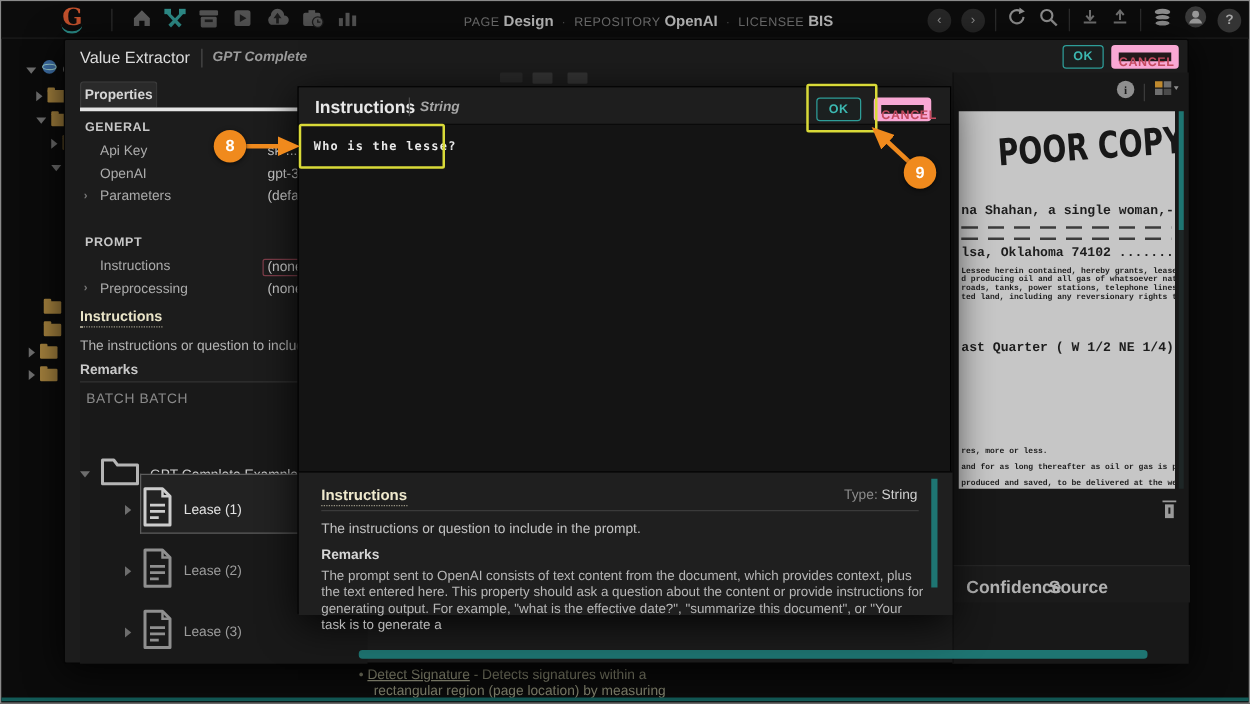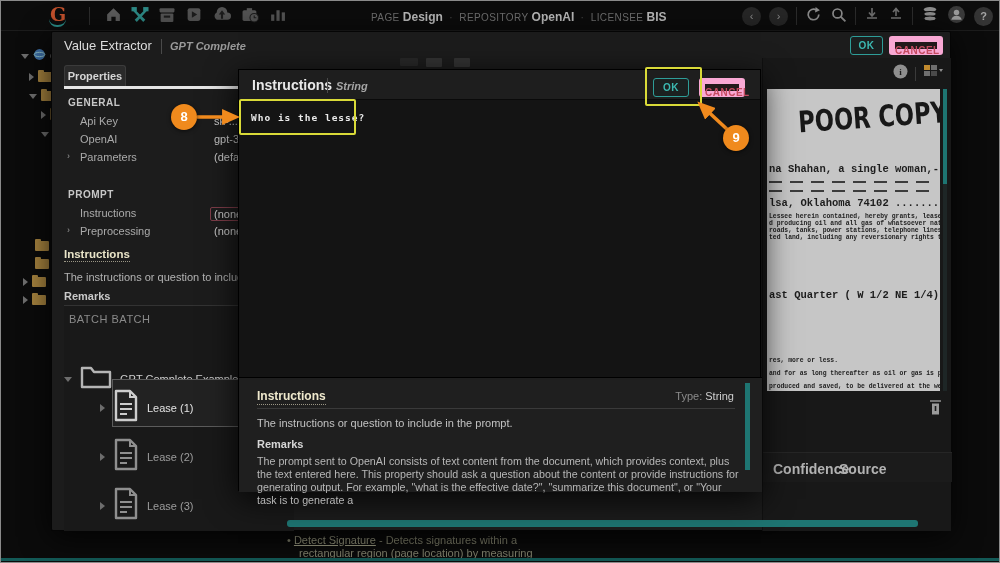--- a/index.html
+++ b/index.html
@@ -372,7 +372,7 @@
         <div class="dline" style="top:131px; font-size:6.4px; font-weight:bold;">d producing oil and all gas of whatsoever nature</div>
         <div class="dline" style="top:138px; font-size:6.4px; font-weight:bold;">roads, tanks, power stations, telephone lines and</div>
         <div class="dline" style="top:145px; font-size:6.4px; font-weight:bold;">ted land, including any reversionary rights therein,</div>
-        <div class="dline" style="top:184px; font-size:10.5px; font-weight:bold;margin-top:16px;">ast Quarter ( W 1/2 NE 1/4)</div>
+        <div class="dline" style="top:184px; font-size:10.5px; font-weight:bold;">ast Quarter ( W 1/2 NE 1/4)</div>
         <div class="dline" style="top:268px; font-size:6.4px; font-weight:bold;">res, more or less.</div>
         <div class="dline" style="top:281px; font-size:6.4px; font-weight:bold;">and for as long thereafter as oil or gas is produced</div>
         <div class="dline" style="top:294px; font-size:6.4px; font-weight:bold;">produced and saved, to be delivered at the well or</div>

